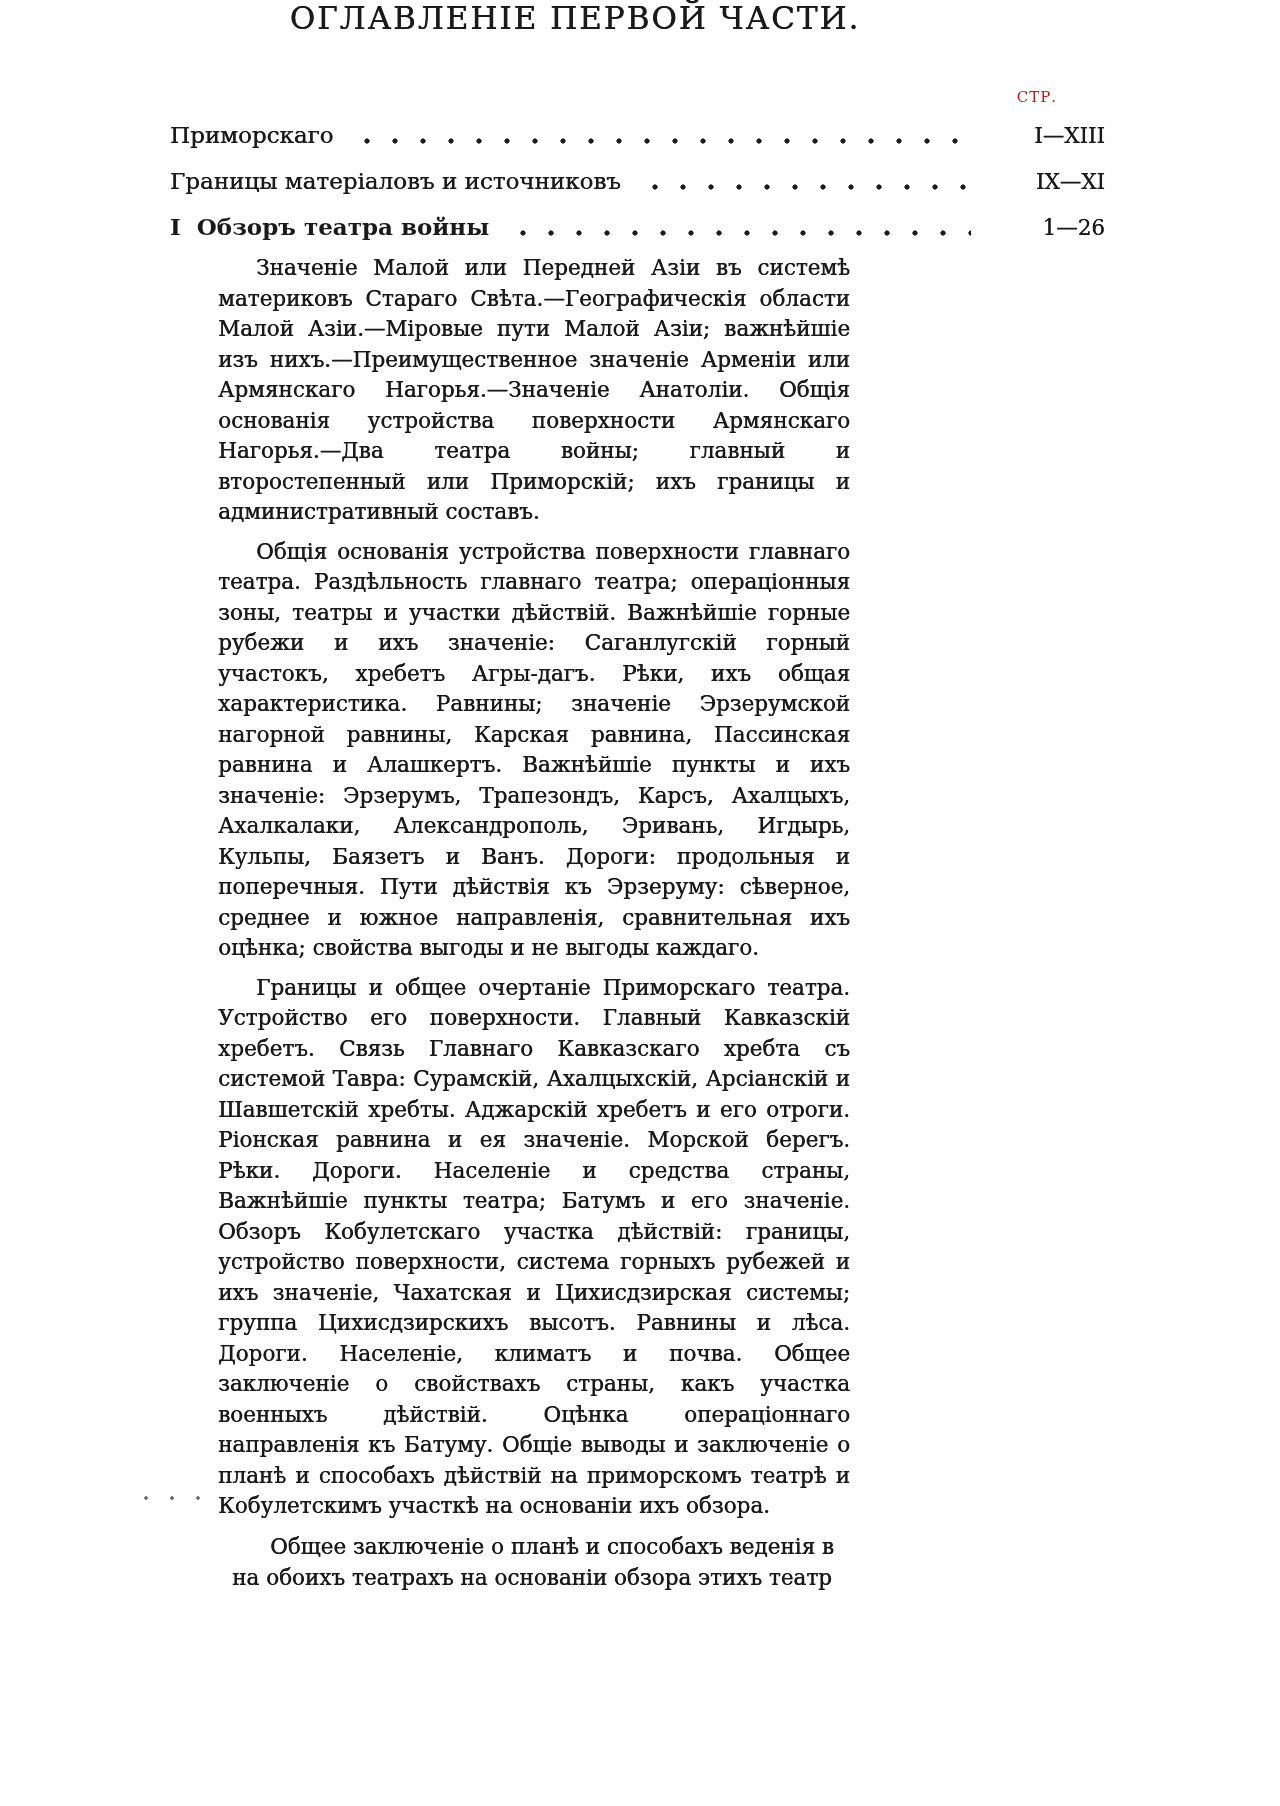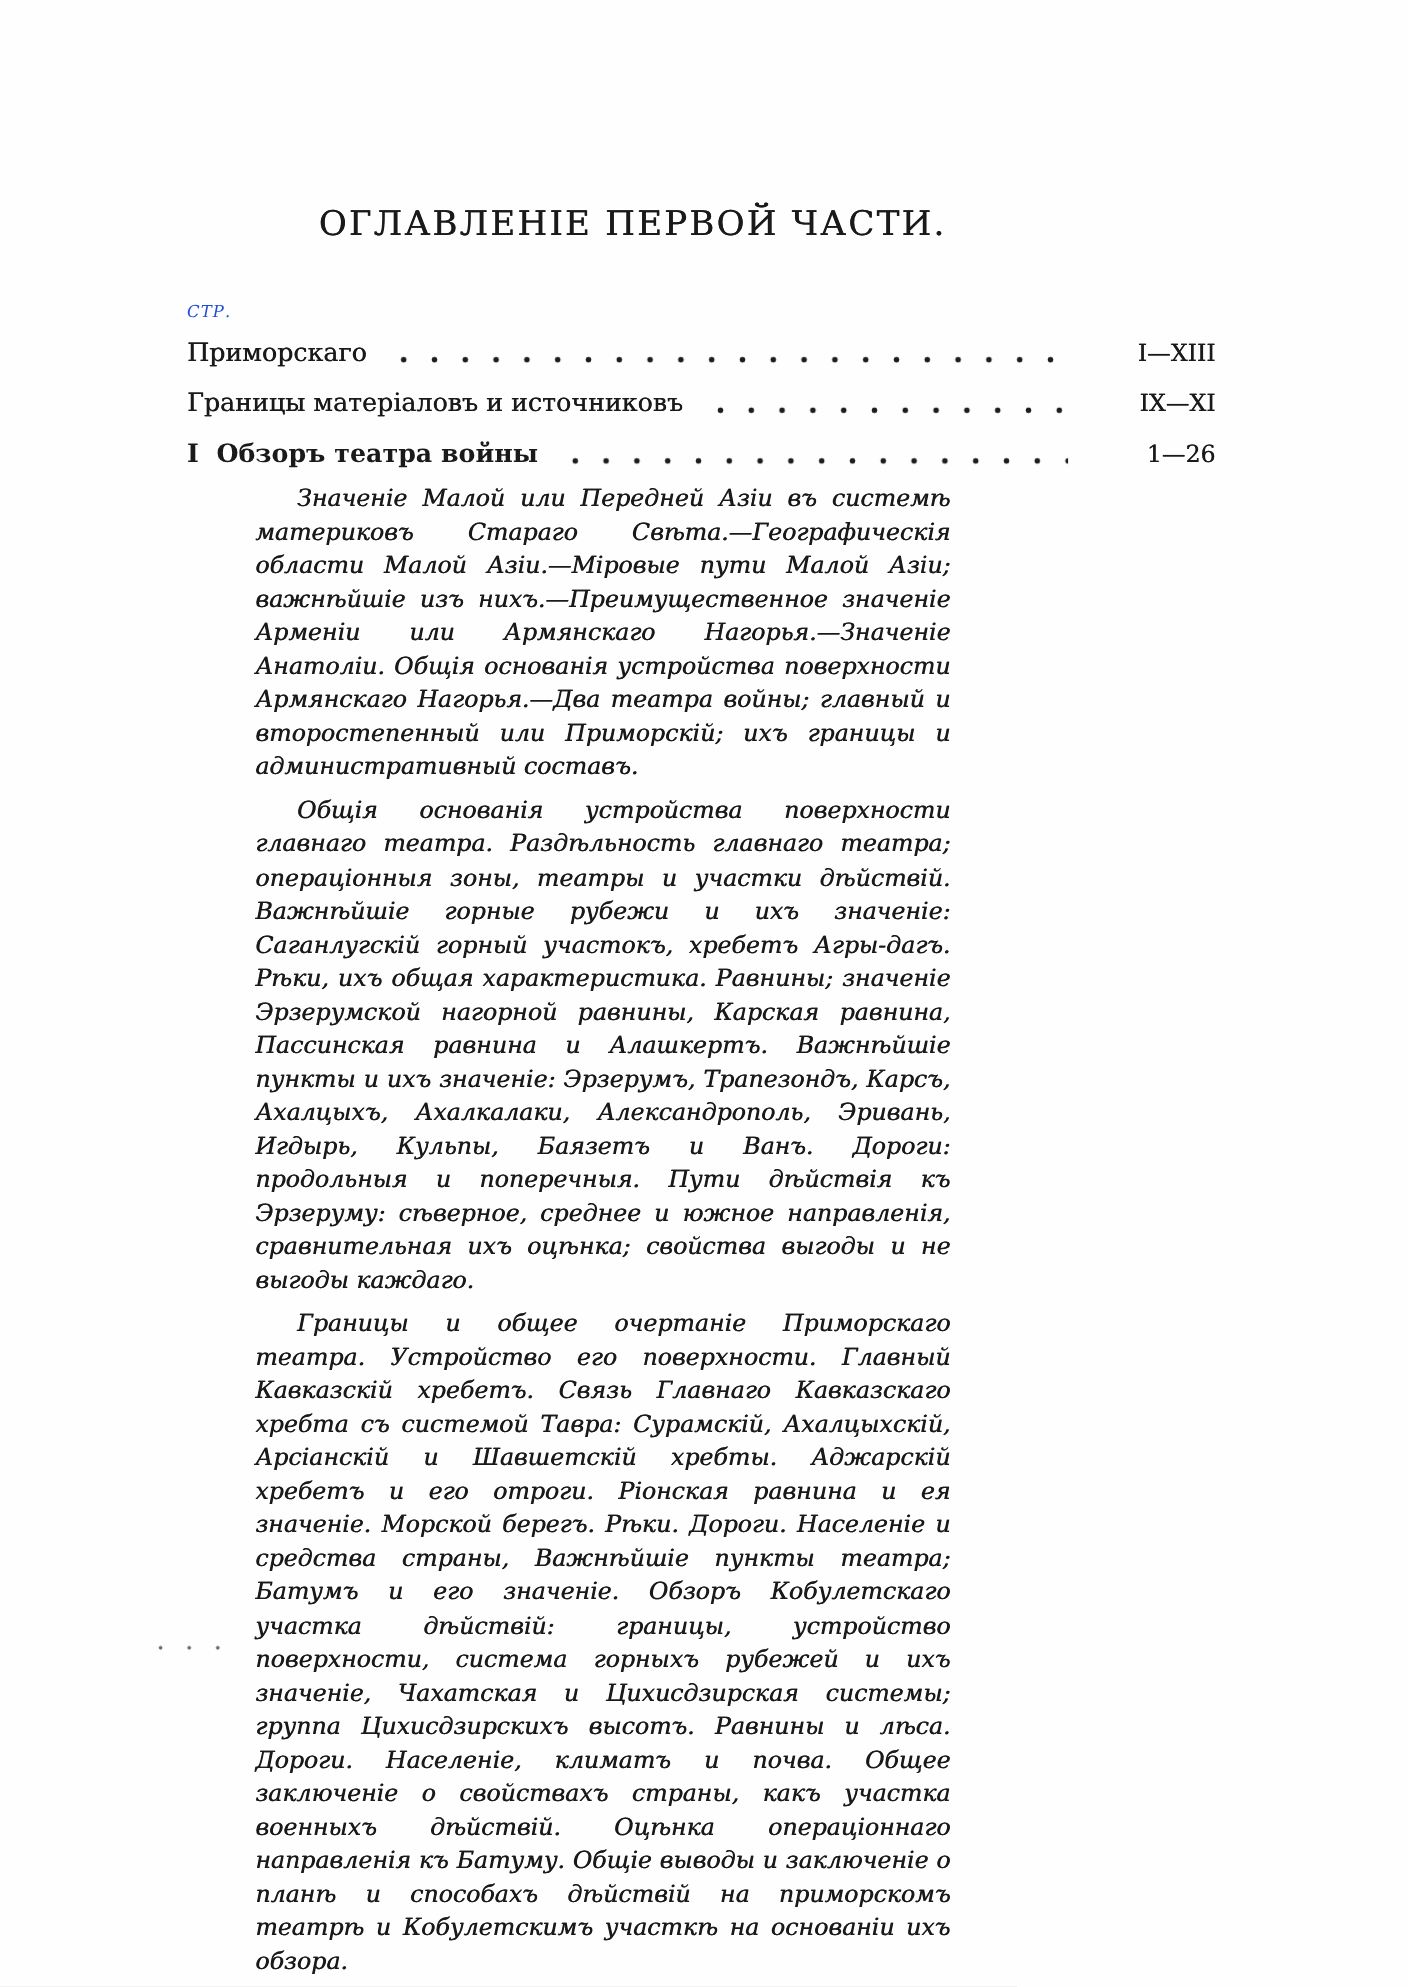--- a/index.html
+++ b/index.html
@@ -25,7 +25,6 @@
   }
   .doc-title {
     margin: 0;
-    padding-top: 186px;
     width: 810px;
     text-align: center;
     font-size: 31px;

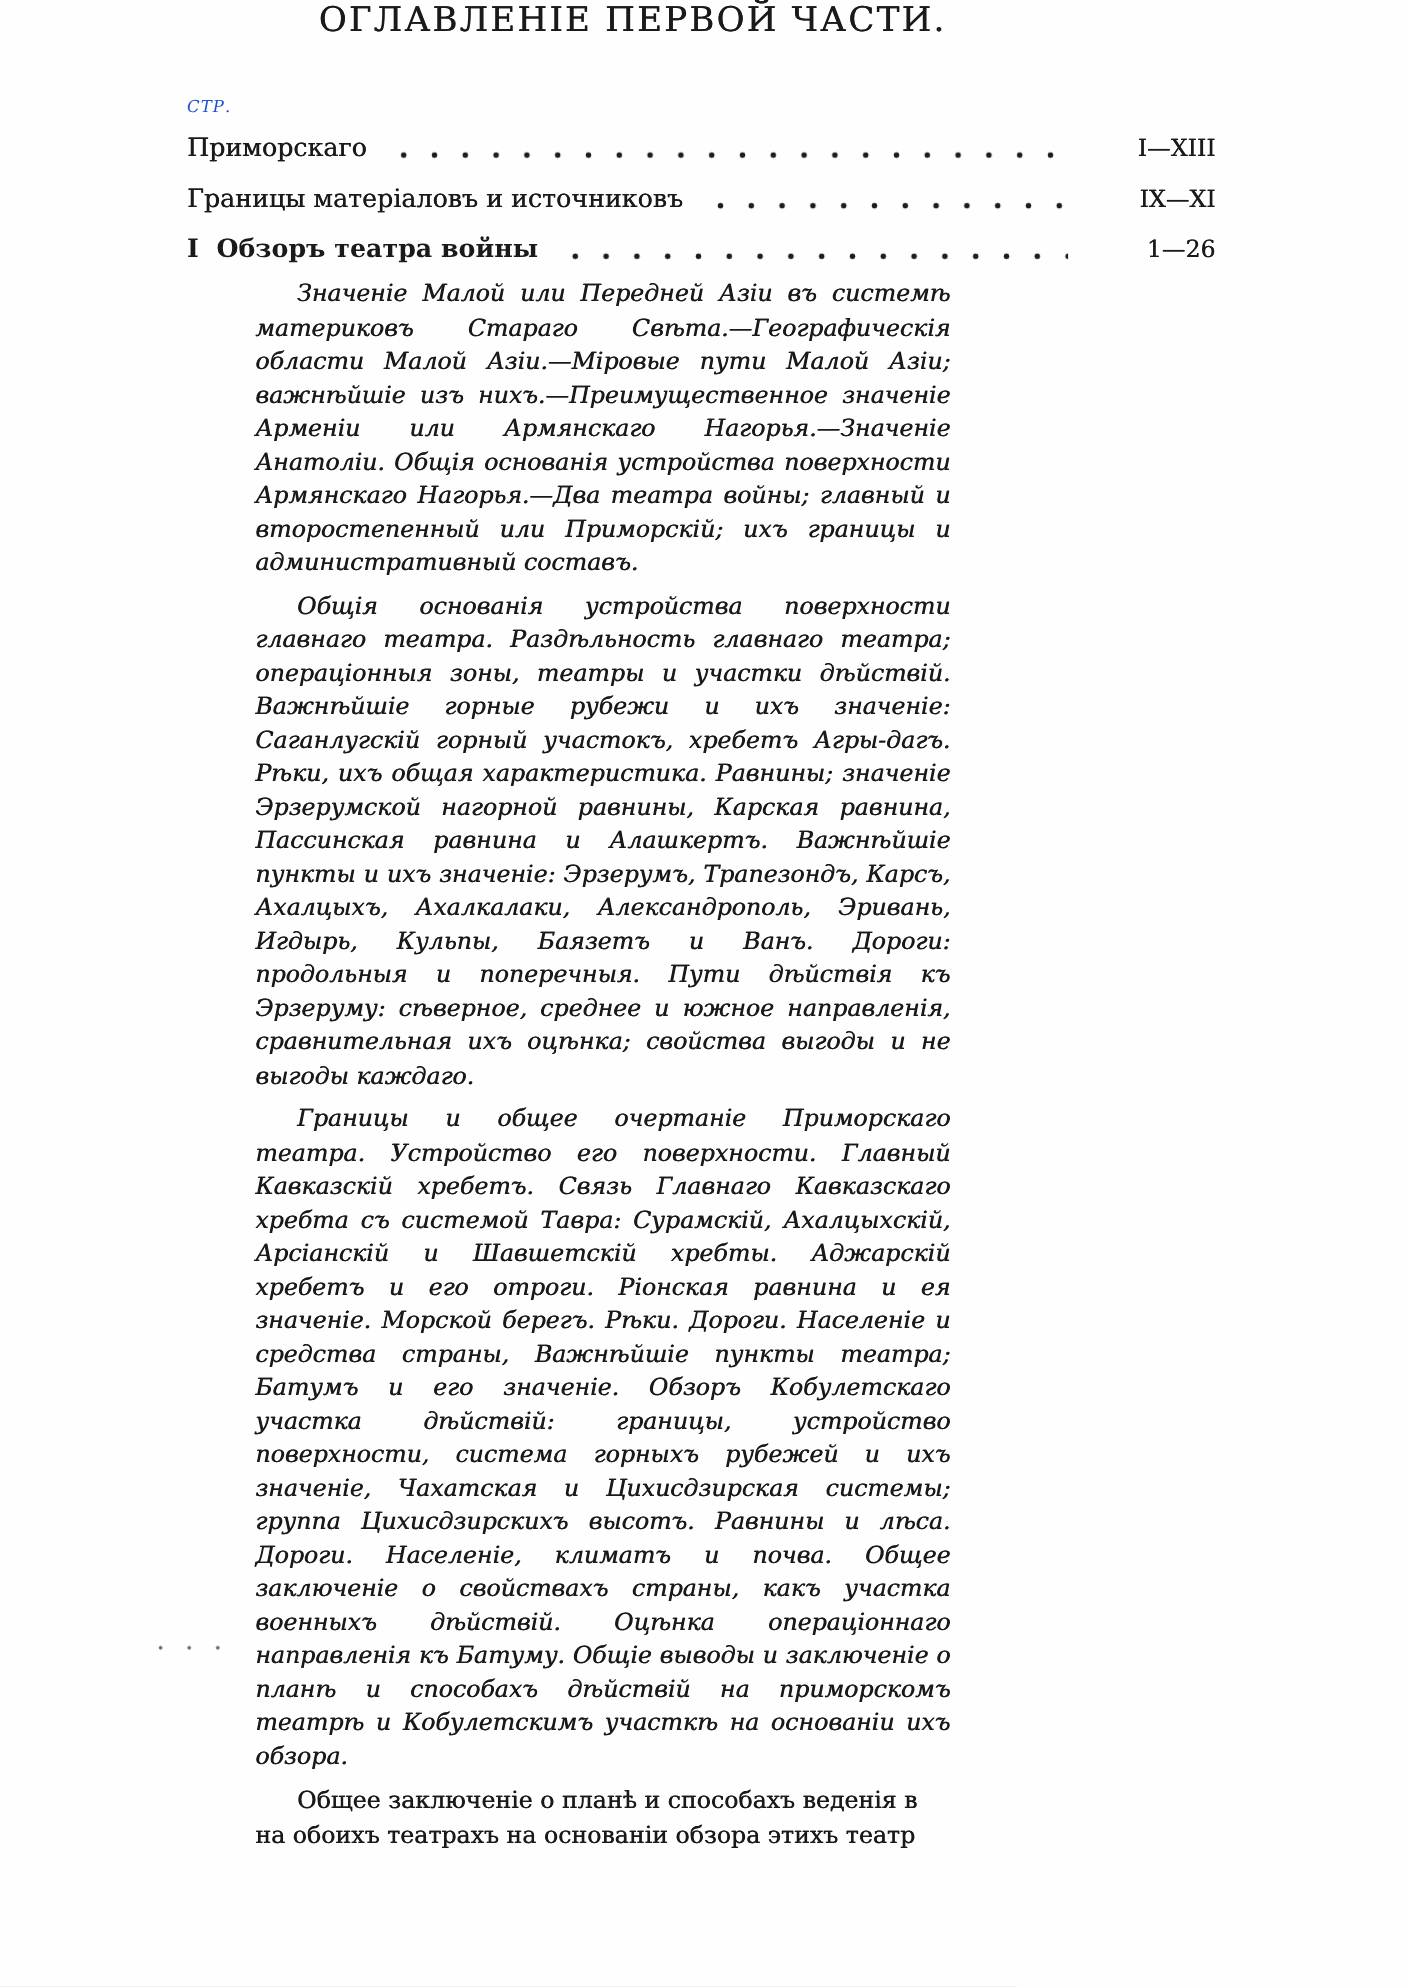--- a/index.html
+++ b/index.html
@@ -35,12 +35,11 @@
   }
   .col-header {
     margin-top: 52px;
-    text-align: left;
+    text-align: right;
     padding-right: 48px;
     font-size: 15px;
     letter-spacing: 1px;
-    color: #1d4ed8;
-    font-style: italic;
+    color: #b91c1c;
   }
   .toc-row {
     display: flex;

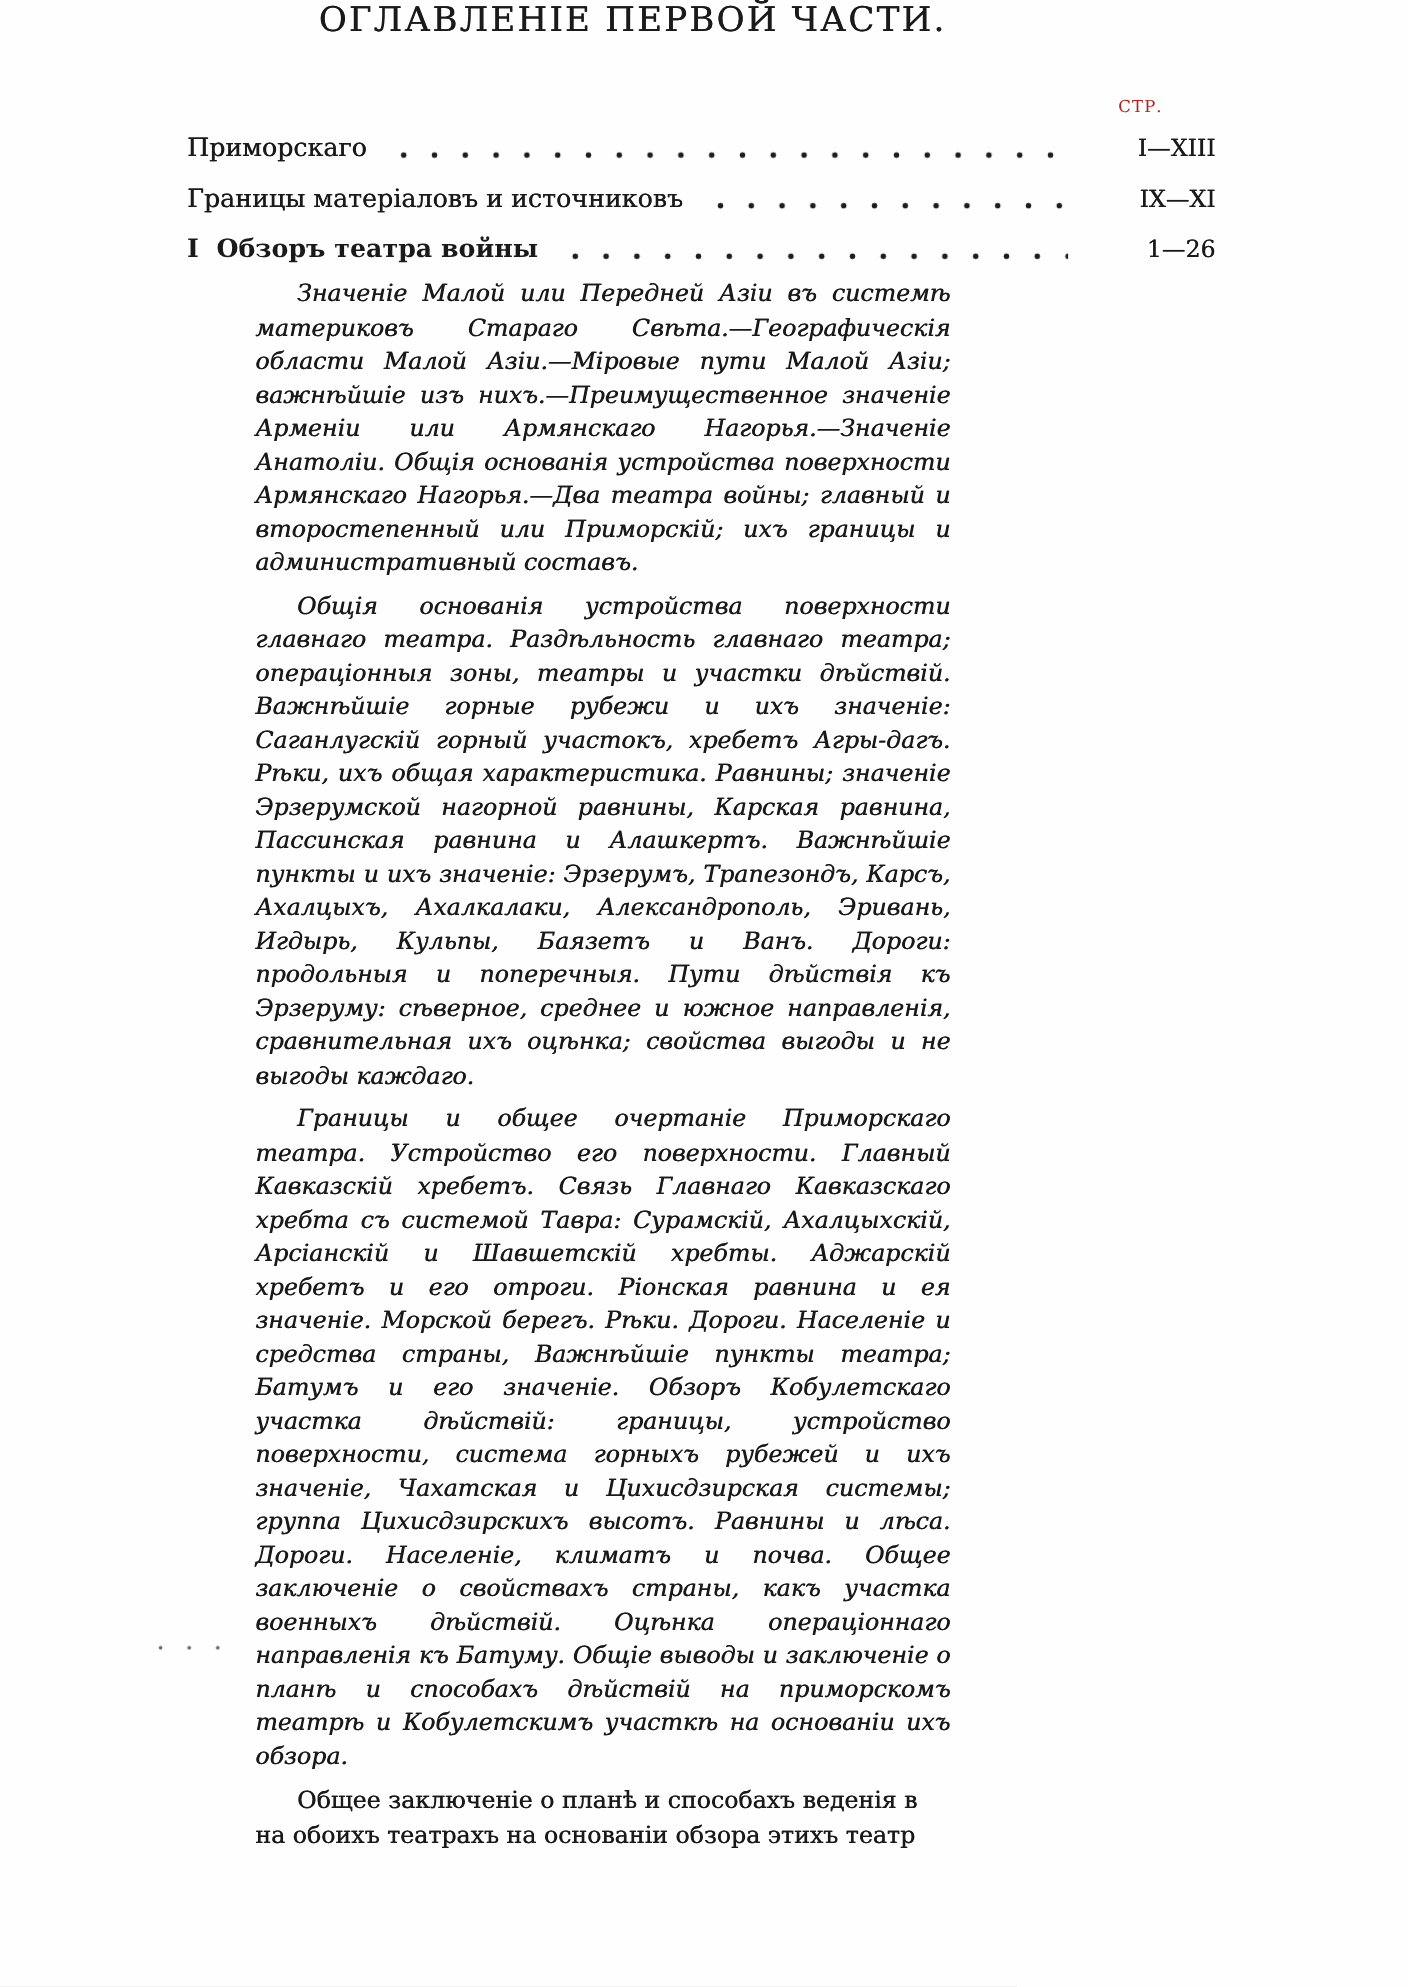--- a/index.html
+++ b/index.html
@@ -80,13 +80,12 @@
   }
   .body-para {
     width: 632px;
-    margin: 9px 0 4px 62px;
+    margin: 9px 0 4px 48px;
     text-align: justify;
     text-indent: 38px;
     font-size: 21.5px;
     line-height: 30.5px;
     text-shadow: 0.45px 0 0 #151515;
-    font-style: italic;
   }
   .closing {
     width: 660px;

